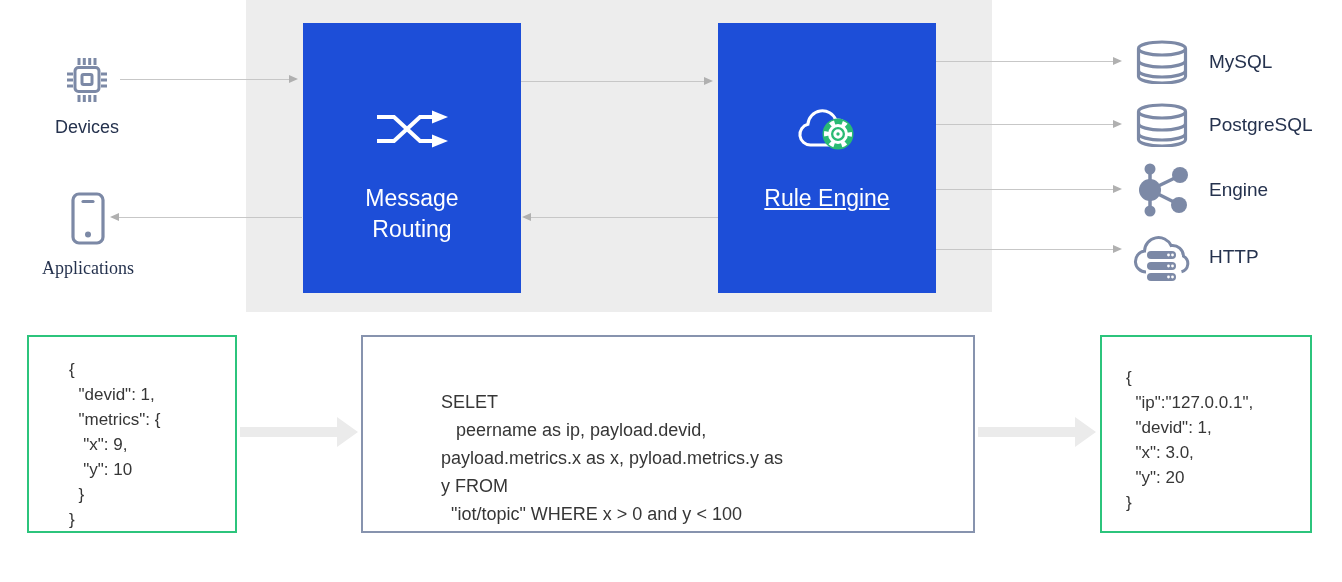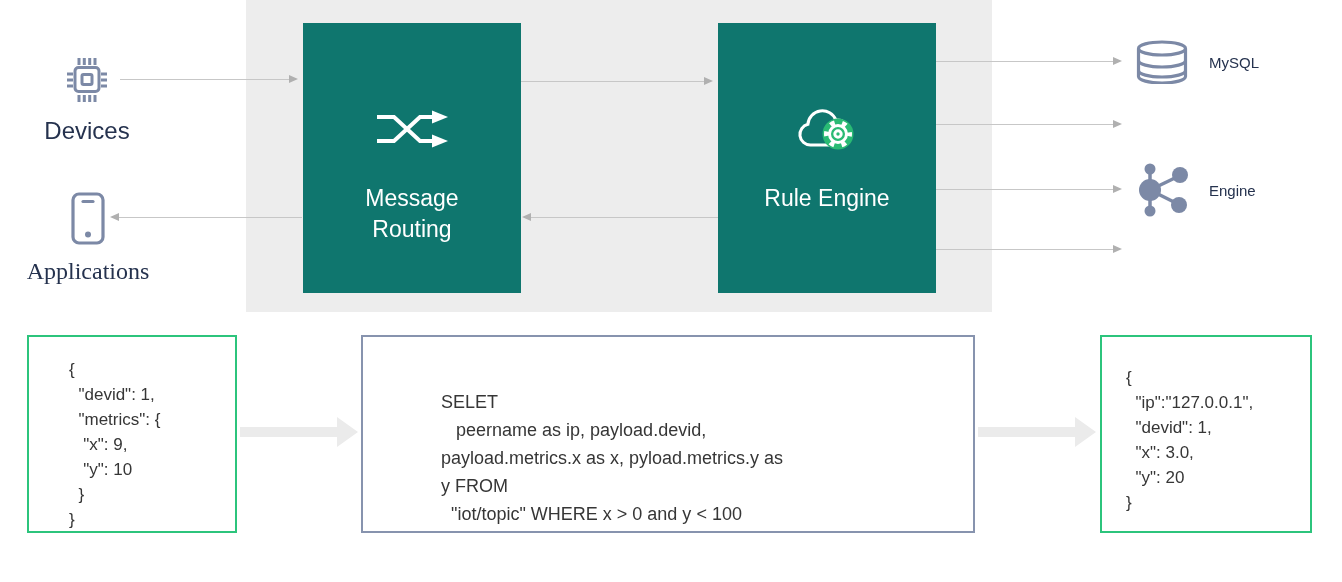--- a/index.html
+++ b/index.html
@@ -24,7 +24,7 @@
   
   .sink{position:absolute;left:1130px;height:62px;display:flex;align-items:center;}
   .sink-icon{width:64px;display:flex;justify-content:center;align-items:center;}
-  .sink-label{margin-left:15px;font-size:15px;color:#25324e;}
+  .sink-label{margin-left:15px;font-size:19px;color:#25324e;}
 
   
   .flow-arrow{position:absolute;height:0;border-top:1.5px solid #c7c7c7;}

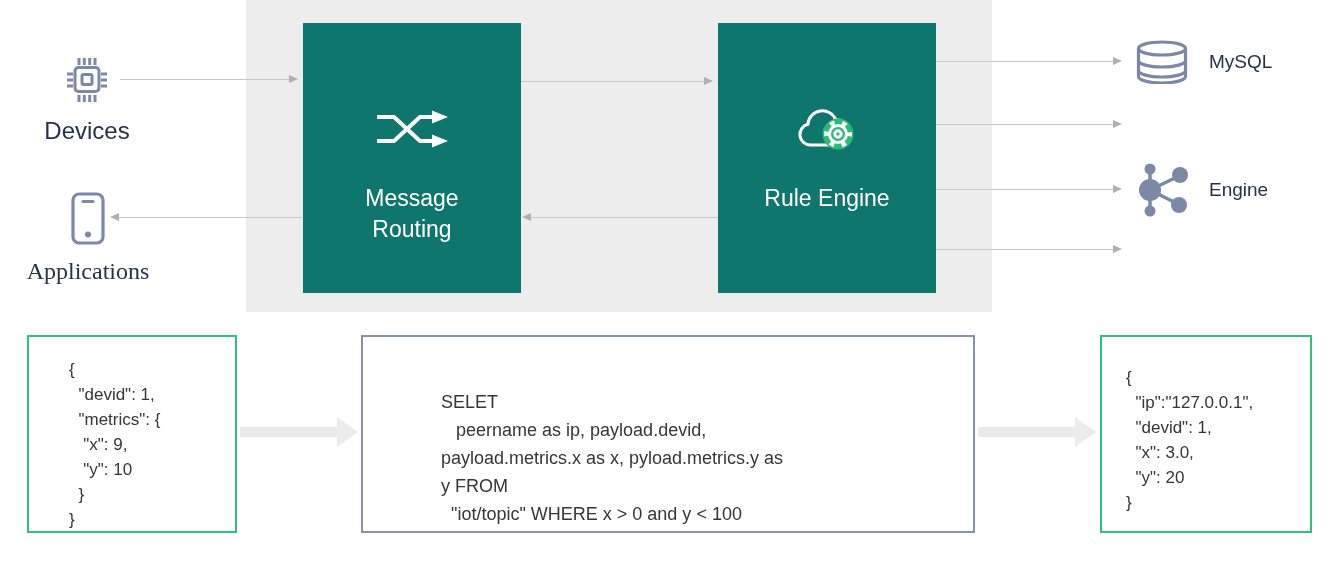--- a/index.html
+++ b/index.html
@@ -18,7 +18,7 @@
   .endpoint.devices{left:39px;top:54px;width:96px;}
   .endpoint.apps{left:16px;top:192px;width:144px;font-family:Liberation Serif, serif;}
   .endpoint svg{display:block;margin:0 auto;}
-  .ep-label{margin-top:11px;font-size:24px;color:#25324e;}
+  .ep-label{margin-top:11px;font-size:18px;color:#25324e;}
   .endpoint.apps .ep-label{margin-top:13px;}
 
   

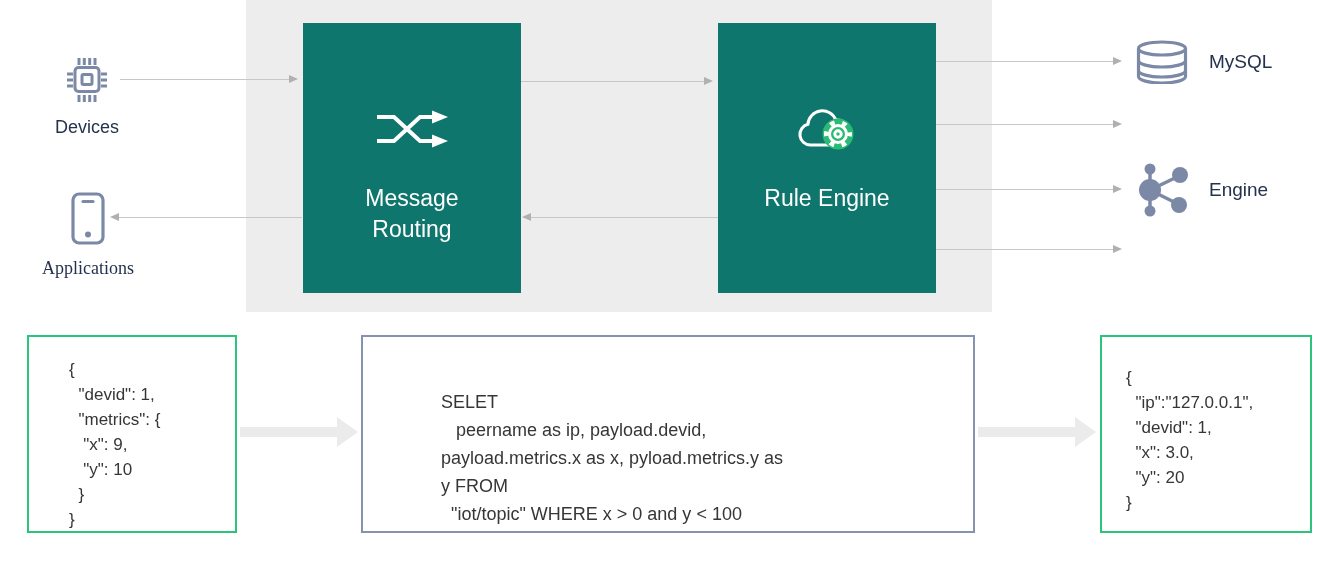--- a/index.html
+++ b/index.html
@@ -131,6 +131,19 @@
     <span class="sink-label">MySQL</span>
   </div>
 
+  <div class="sink" style="top:94px;">
+    <span class="sink-icon">
+      <svg width="54" height="44" viewBox="0 0 54 44">
+        <g fill="none" stroke="#7c89a6" stroke-width="3.2">
+          <ellipse cx="27" cy="8.5" rx="23.5" ry="6.5"></ellipse>
+          <path d="M3.5 8.5 V36.5 A23.5 6.5 0 0 0 50.5 36.5 V8.5"></path>
+          <path d="M3.5 20.5 A23.5 6.5 0 0 0 50.5 20.5"></path>
+          <path d="M3.5 30.5 A23.5 6.5 0 0 0 50.5 30.5"></path>
+        </g>
+      </svg>
+    </span>
+    <span class="sink-label">PostgreSQL</span>
+  </div>
 
   <div class="sink" style="top:159px;">
     <span class="sink-icon">

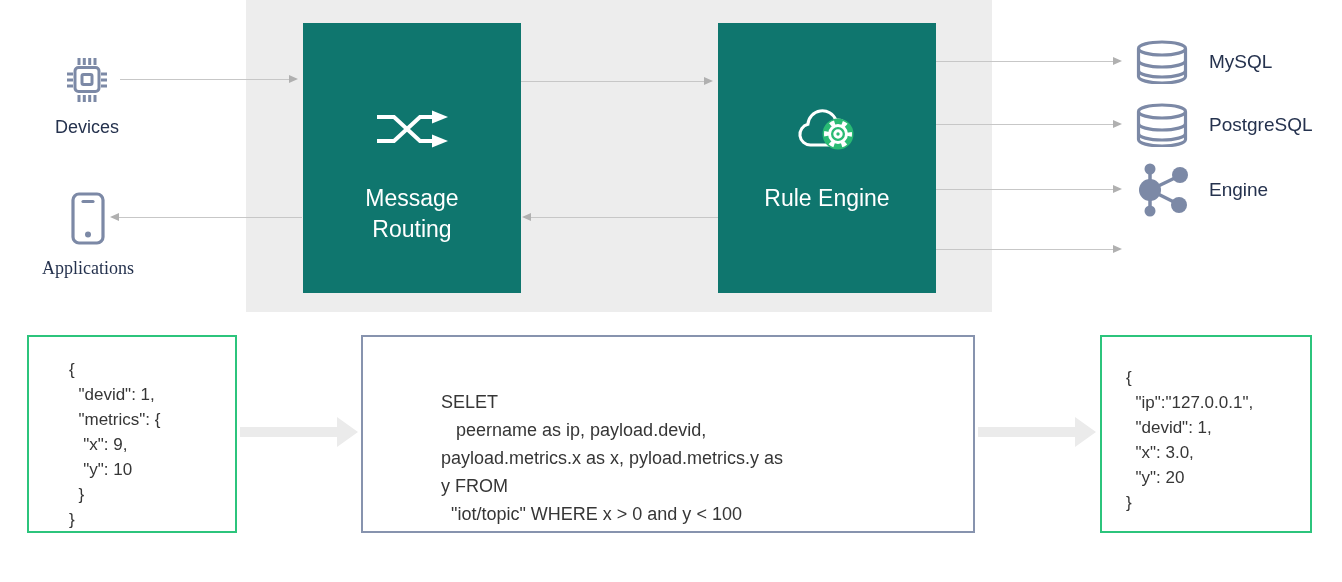--- a/index.html
+++ b/index.html
@@ -8,7 +8,7 @@
   .band{position:absolute;left:246px;top:0;width:746px;height:312px;background:#ededed;}
 
   
-  .node{position:absolute;top:23px;width:218px;height:270px;background:#0f766e;color:#fff;text-align:center;}
+  .node{position:absolute;top:23px;width:218px;height:270px;background:#1d4ed8;color:#fff;text-align:center;}
   .node.mr{left:303px;} .node.re{left:718px;}
   .node-icon{display:flex;justify-content:center;align-items:center;height:56px;margin-top:78px;}
   .node-label{margin-top:26px;font-size:23px;line-height:31px;white-space:pre-line;font-weight:400;}

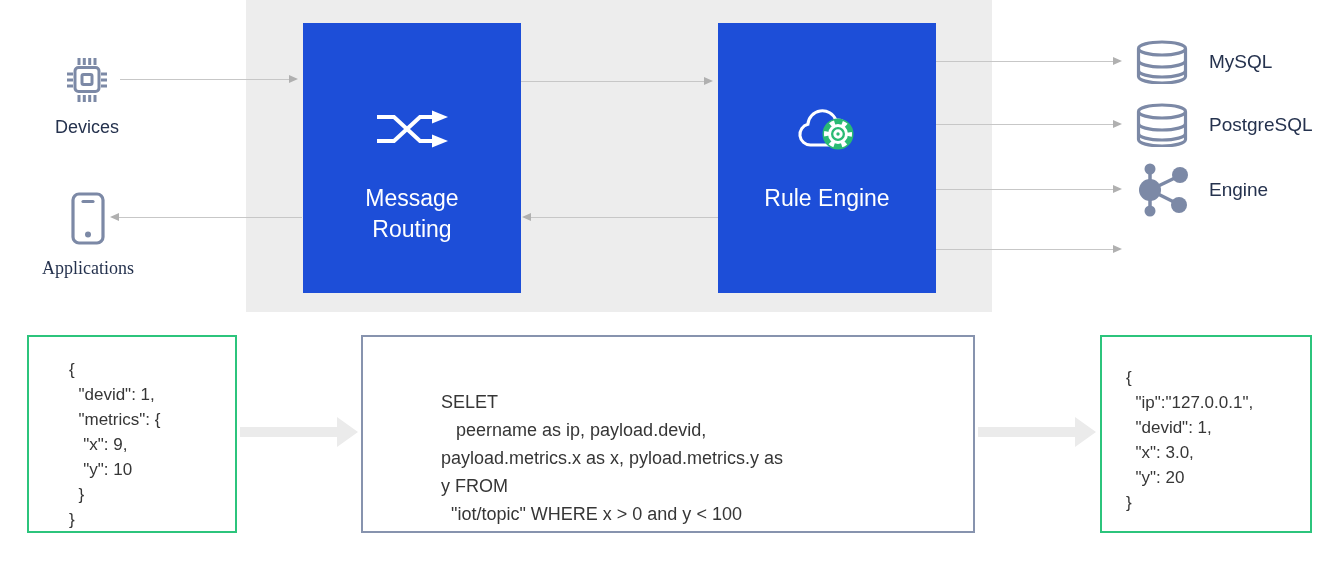--- a/index.html
+++ b/index.html
@@ -9,7 +9,7 @@
 
   
   .node{position:absolute;top:23px;width:218px;height:270px;background:#1d4ed8;color:#fff;text-align:center;}
-  .node.mr{left:303px;} .node.re{left:718px;}
+  .node.mr{left:303px;} .node.re{left:718px;text-decoration:underline;}
   .node-icon{display:flex;justify-content:center;align-items:center;height:56px;margin-top:78px;}
   .node-label{margin-top:26px;font-size:23px;line-height:31px;white-space:pre-line;font-weight:400;}
 

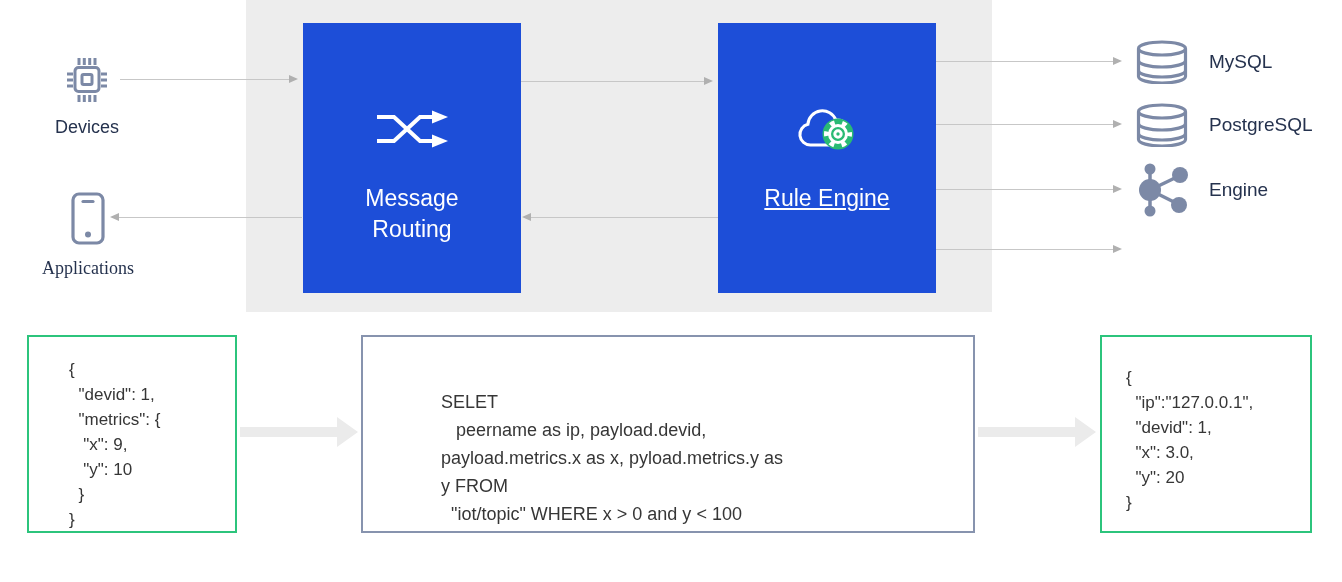--- a/index.html
+++ b/index.html
@@ -166,6 +166,27 @@
     <span class="sink-label">Engine</span>
   </div>
 
+  <div class="sink" style="top:226px;">
+    <span class="sink-icon">
+      <svg width="64" height="58" viewBox="0 0 64 58">
+        <path d="M16 44 a10.5 10.5 0 0 1 -1.5 -20.9 a14 14 0 0 1 26.6 -5.6 a11 11 0 0 1 12.4 10.7 a8.5 8.5 0 0 1 -2 15.6" fill="none" stroke="#7c89a6" stroke-width="3"></path>
+        <g fill="#7c89a6">
+          <rect x="17" y="23" width="29" height="8" rx="4"></rect>
+          <rect x="17" y="34" width="29" height="8" rx="4"></rect>
+          <rect x="17" y="45" width="29" height="8" rx="4"></rect>
+        </g>
+        <g fill="#fff">
+          <circle cx="38.5" cy="27" r="1.4"></circle>
+            <circle cx="42.5" cy="27" r="1.4"></circle>
+          <circle cx="38.5" cy="38" r="1.4"></circle>
+            <circle cx="42.5" cy="38" r="1.4"></circle>
+          <circle cx="38.5" cy="49" r="1.4"></circle>
+            <circle cx="42.5" cy="49" r="1.4"></circle>
+        </g>
+      </svg>
+    </span>
+    <span class="sink-label">HTTP</span>
+  </div>
 
   <div class="codebox green in">
     <pre class="code">{

